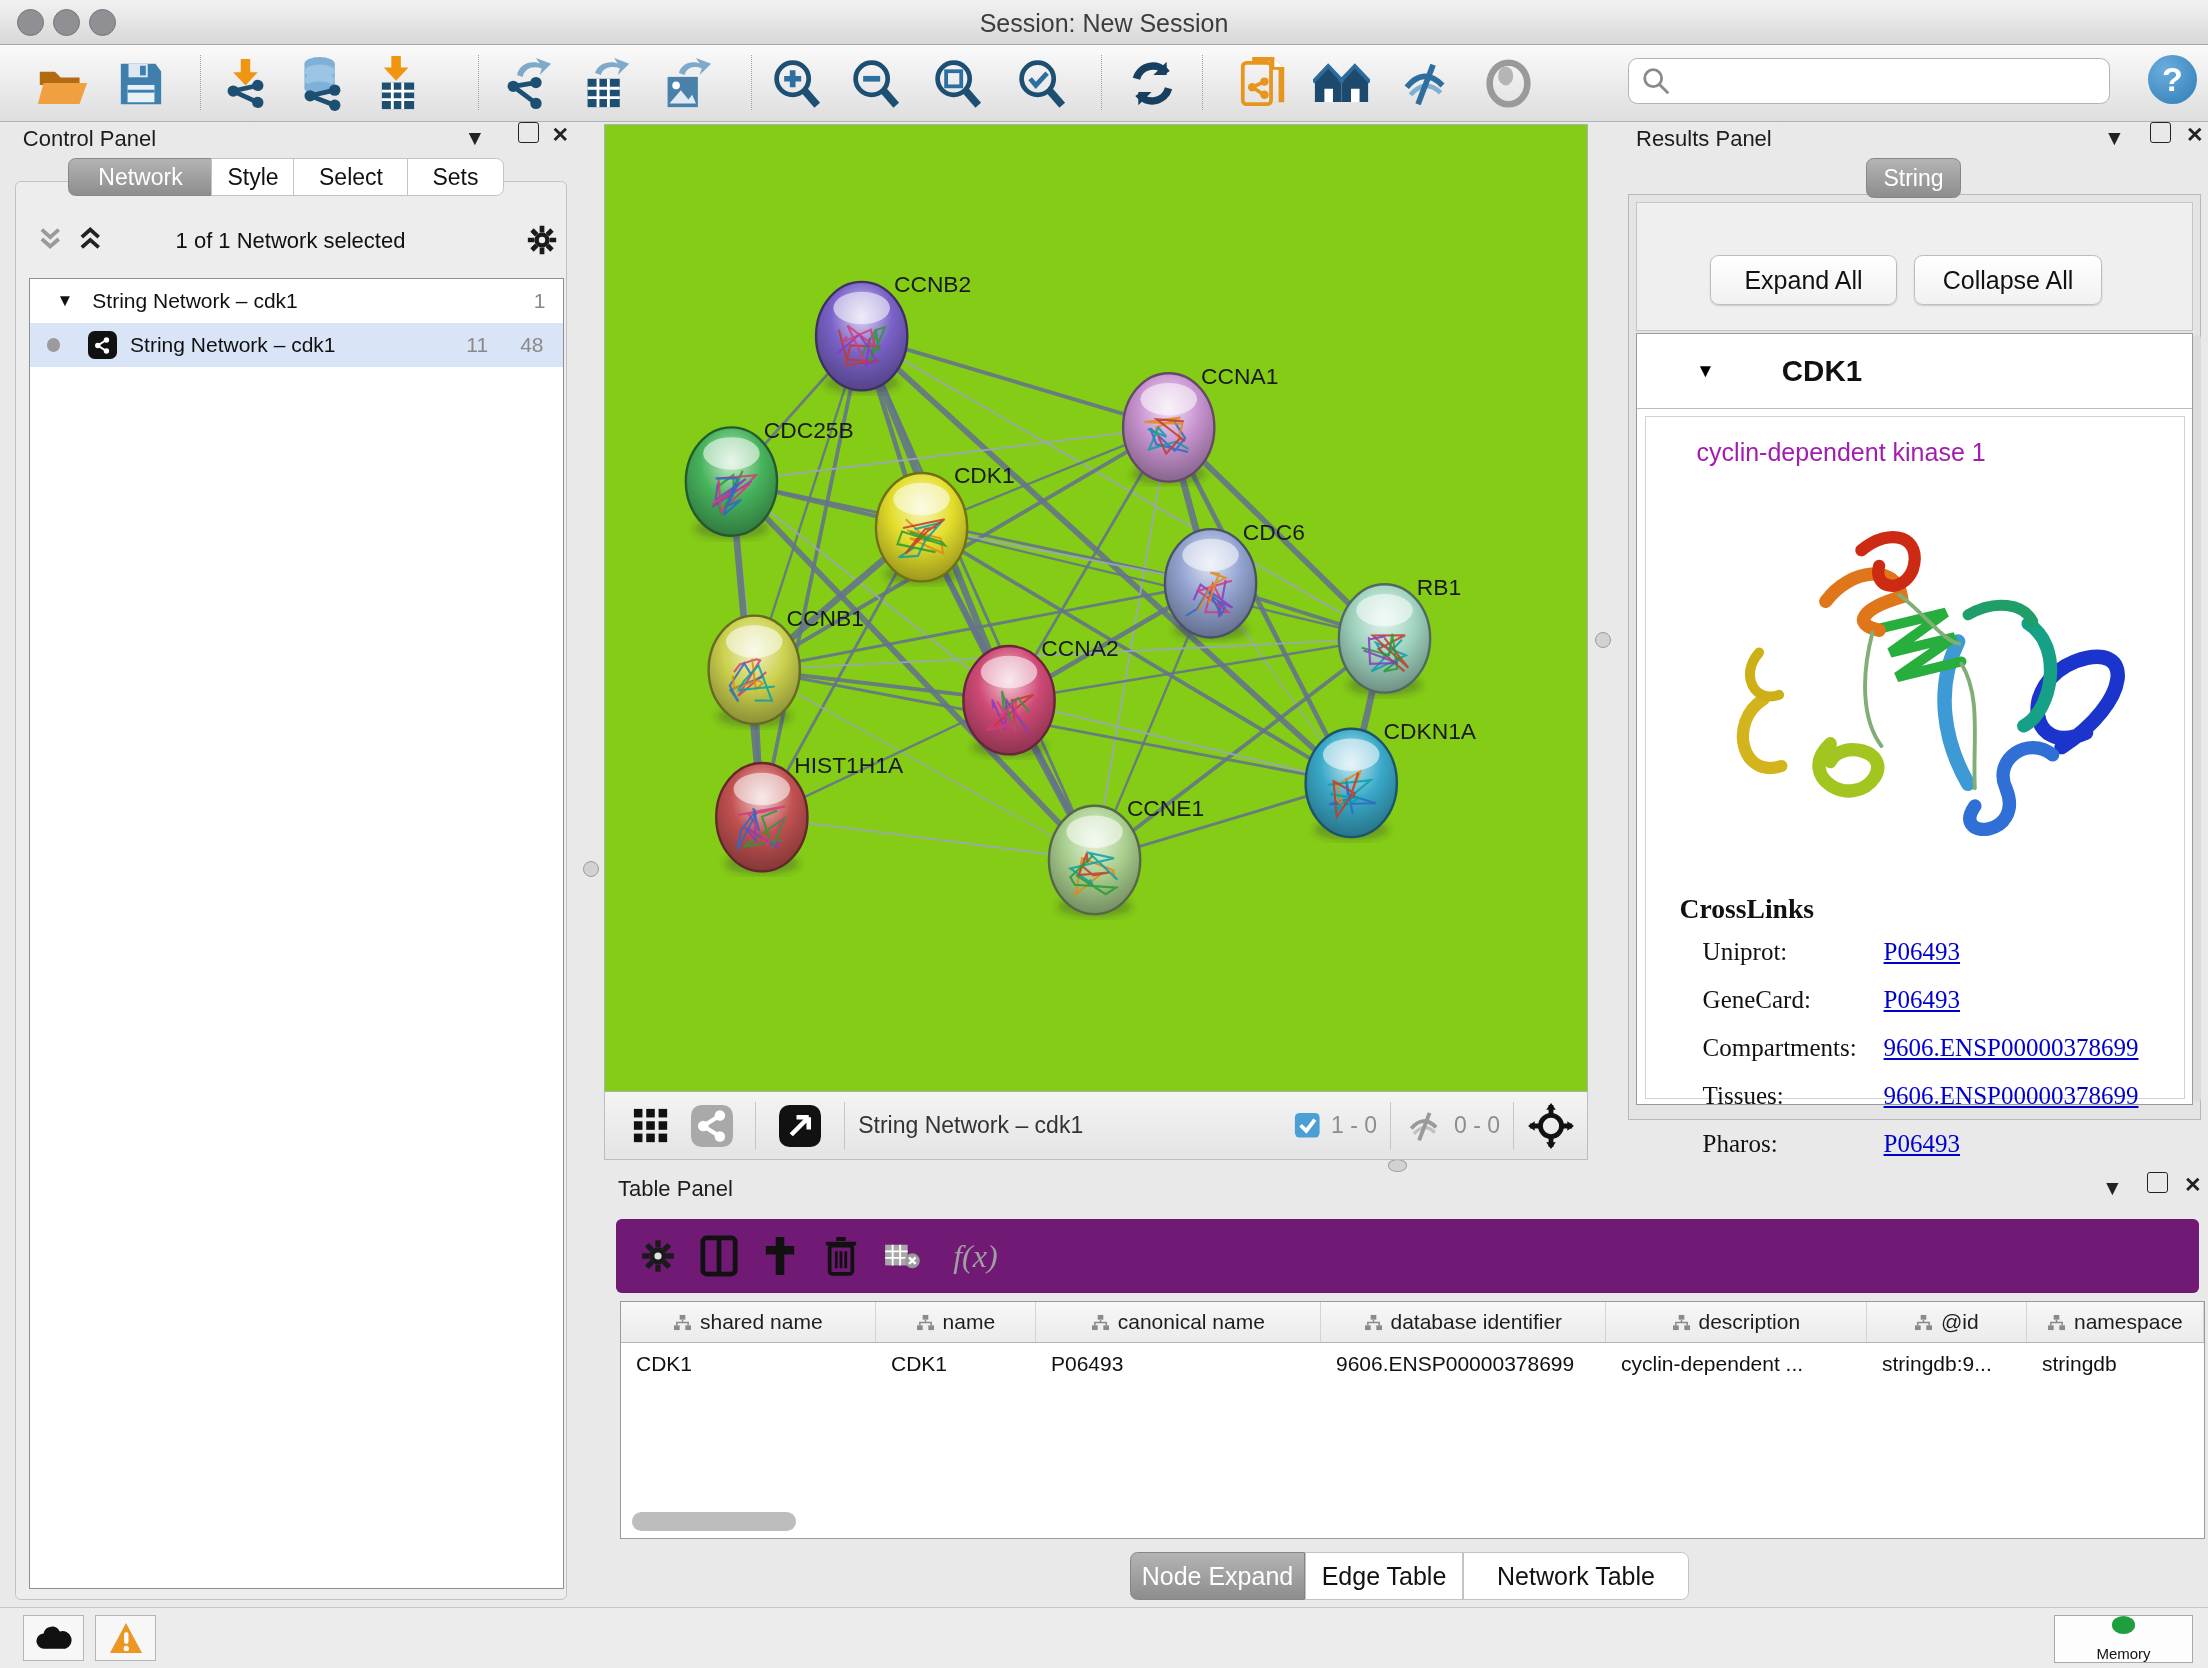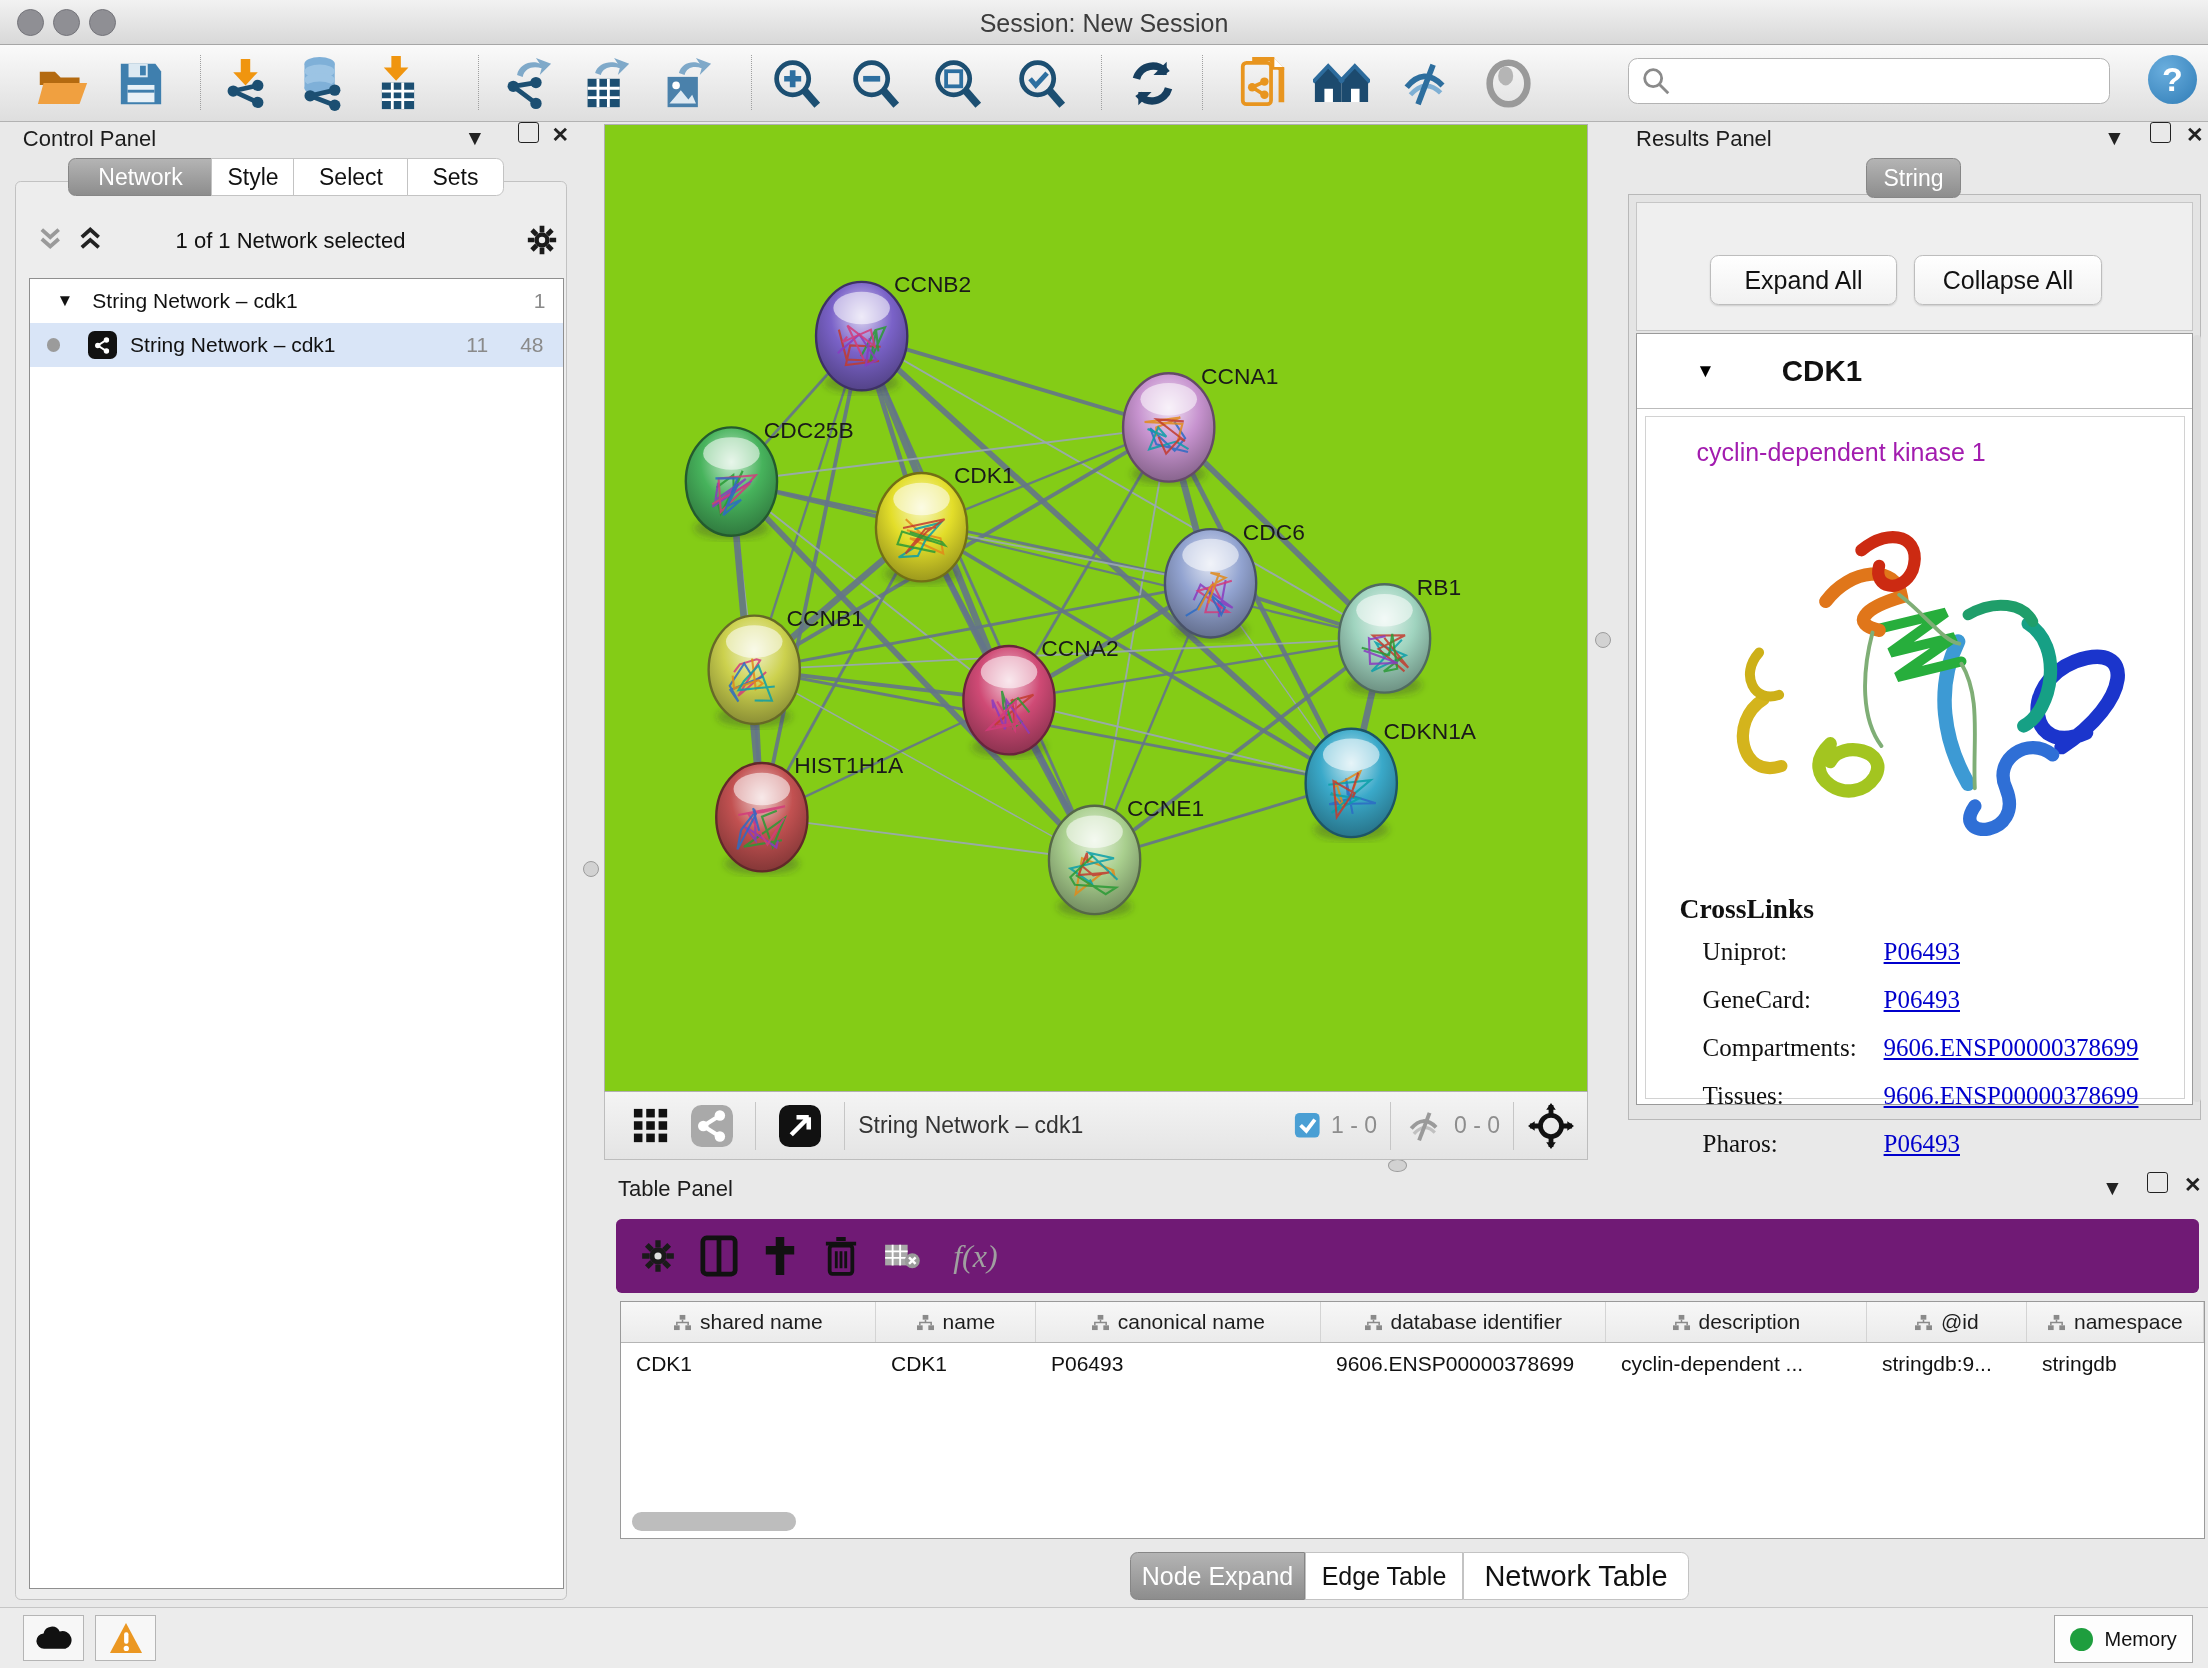--- a/index.html
+++ b/index.html
@@ -829,7 +829,7 @@
     <div class="tab bottom-tab" style="width: 156px; border-radius: 0px; font-size: 25px;">
       <span>Edge Table</span>
     </div>
-    <div class="tab bottom-tab" style="width: 224px; border-radius: 0px 7.6px 7.6px 0px; font-size: 29px;">
+    <div class="tab bottom-tab" style="width: 224px; border-radius: 0px 7.6px 7.6px 0px; font-size: 25px;">
       <span>Network Table</span>
     </div>
   </div>

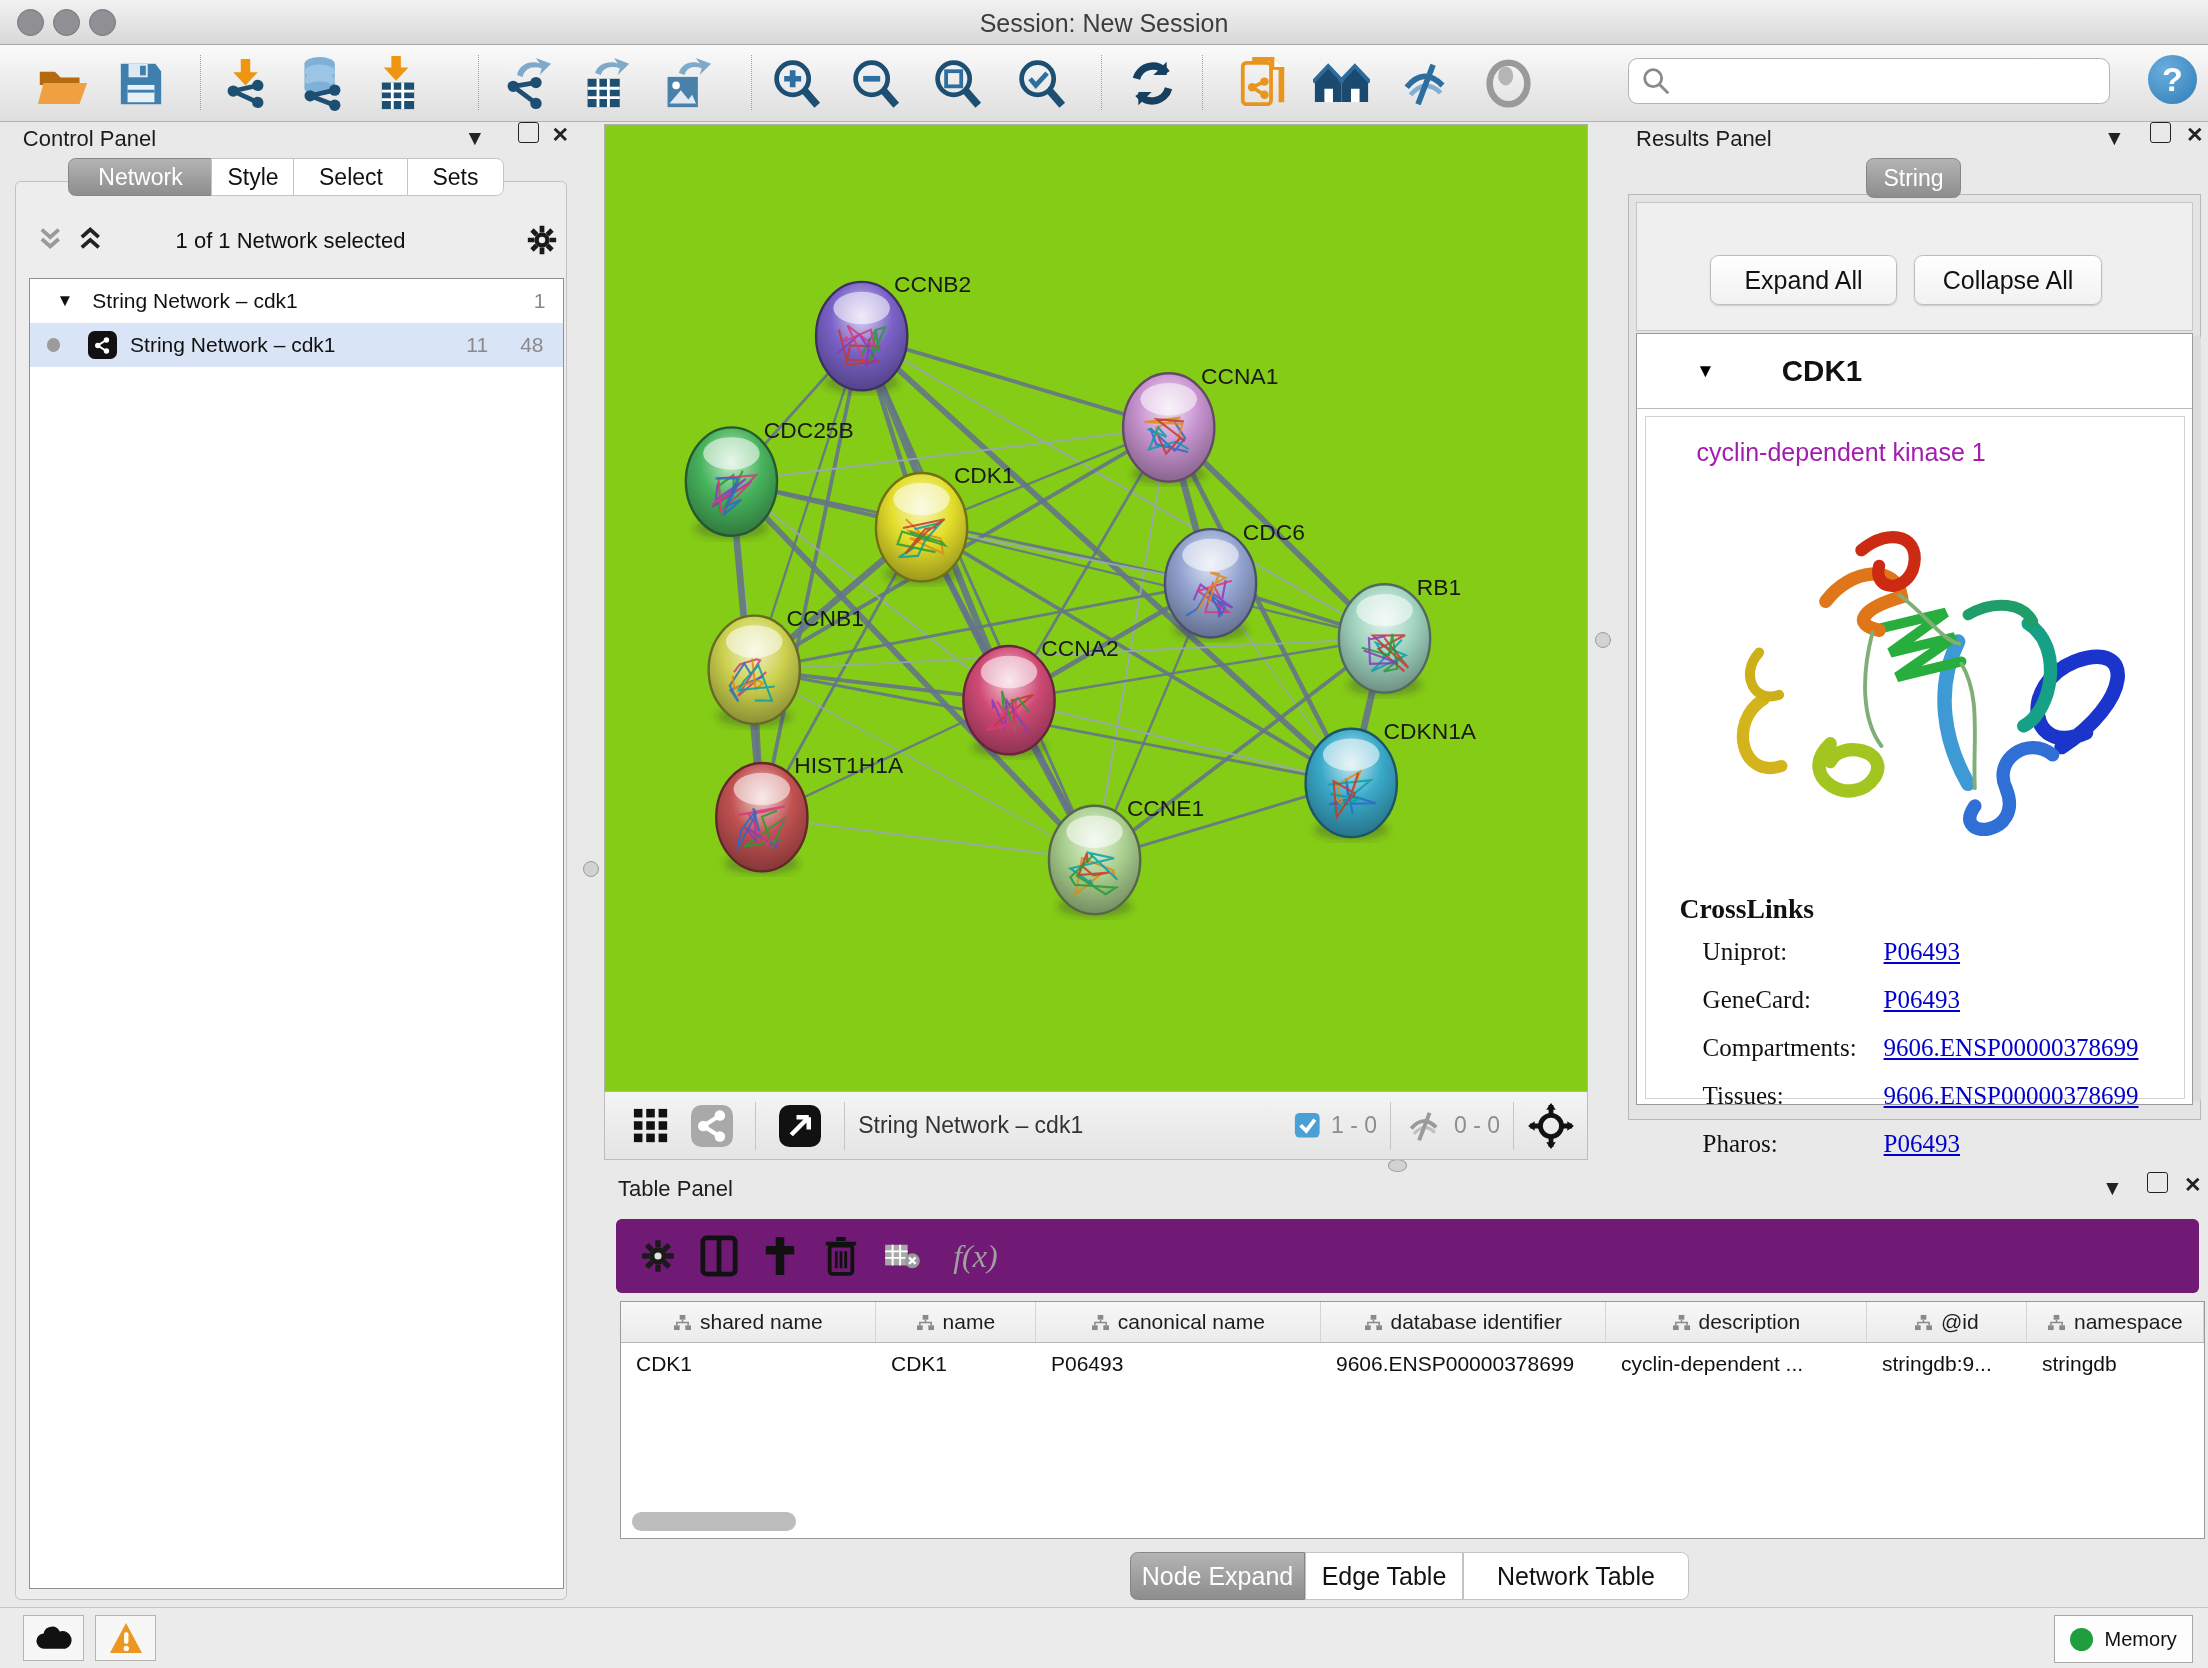--- a/index.html
+++ b/index.html
@@ -82,7 +82,7 @@
   #status-bar{left:0;top:1607px;width:2208px;height:61px;background:#ececec;border-top:1px solid #c6c6c6;}
   .sb-btn{top:1615px;width:59px;height:44px;background:#f7f7f7;border:1px solid #b5b5b5;display:flex;align-items:center;justify-content:center;cursor:pointer;}
   #memory-btn{left:2054px;top:1615px;width:137px;height:46px;background:#fdfdfd;border:1px solid #a8a8a8;
-    display:flex;align-items:center;justify-content:center;gap:11.4px;font-size:20px;color:#111;cursor:pointer;}
+    display:flex;align-items:center;justify-content:center;gap:11.4px;font-size:15px;color:#111;cursor:pointer;flex-direction:column;}
   .handle{background:#d2d2d2;border:1px solid #9c9c9c;border-radius:50%;}
 </style>
 </head>

